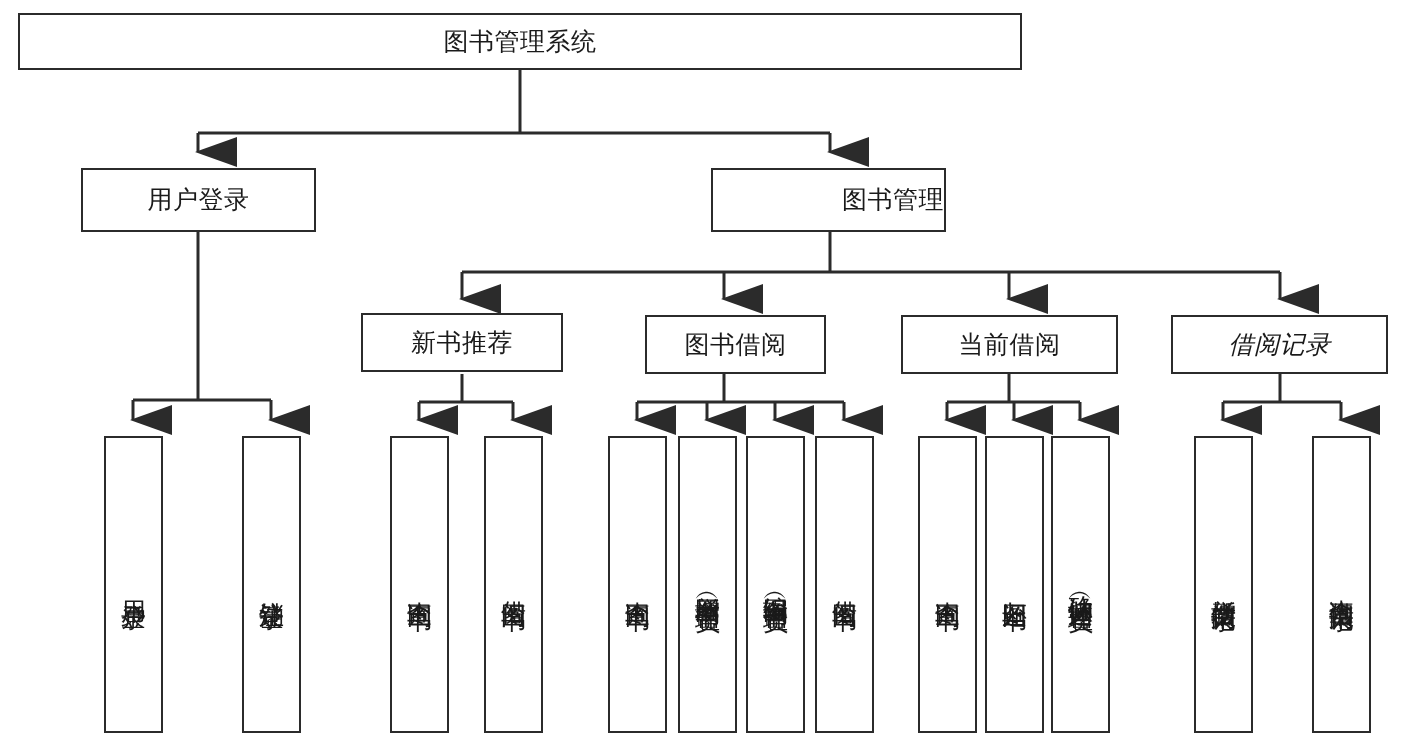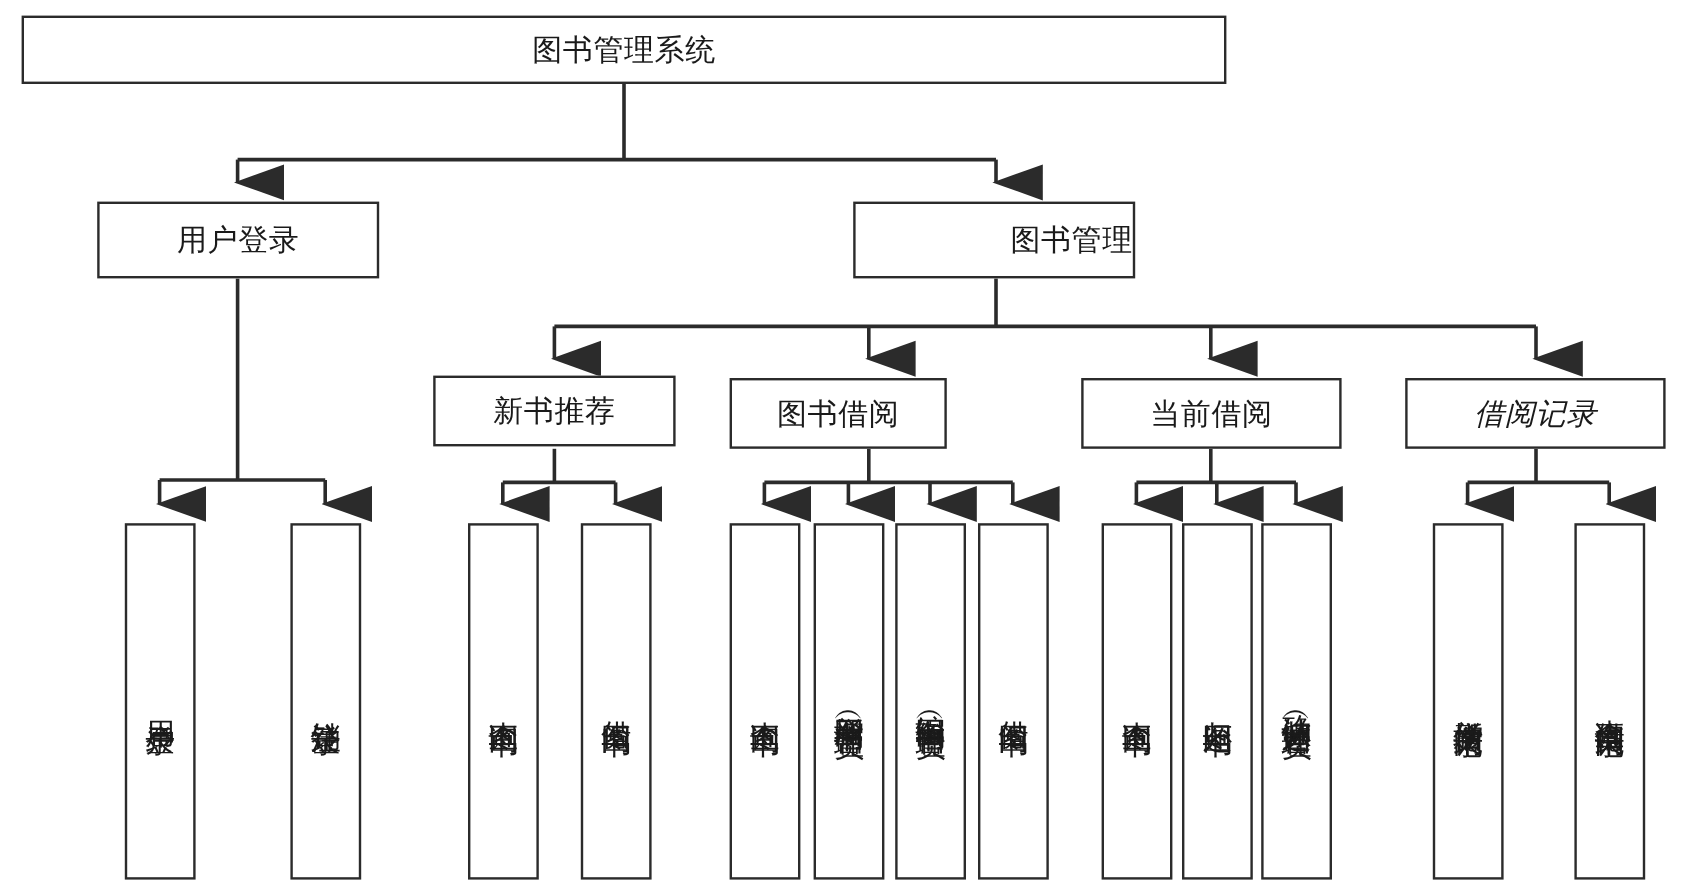--- a/index.html
+++ b/index.html
@@ -140,7 +140,7 @@
   <div class="node horiz" style="left:361px; top:313px; width:202px; height:59px;">
     <span class="label">新书推荐</span>
   </div>
-  <div class="node horiz" style="left:608px; top:315px; width:181px; height:59px;">
+  <div class="node horiz" style="left:645px; top:315px; width:181px; height:59px;">
     <span class="label">图书借阅</span>
   </div>
   <div class="node horiz" style="left:901px; top:315px; width:217px; height:59px;text-align:center;">

